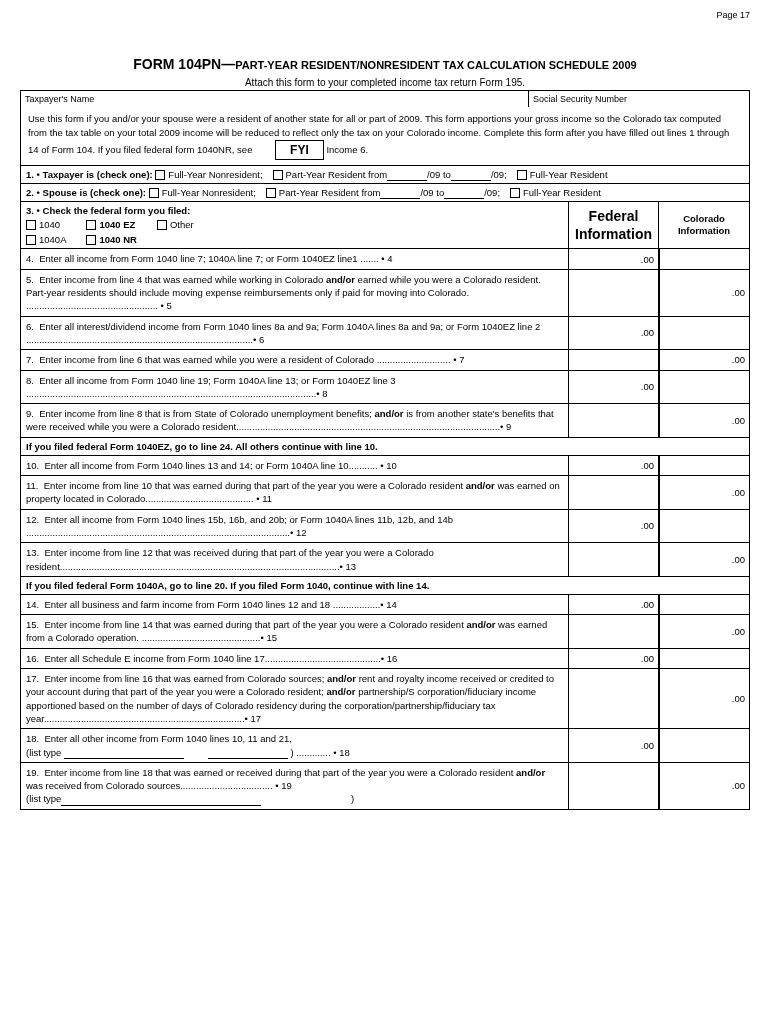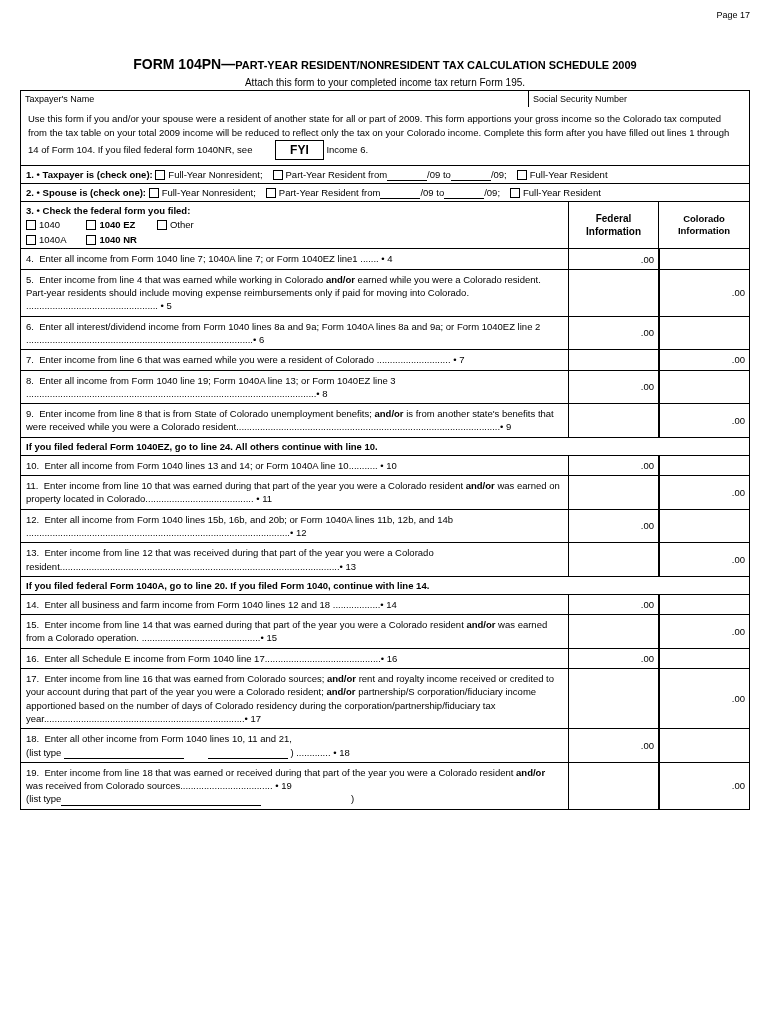--- a/index.html
+++ b/index.html
@@ -104,7 +104,7 @@
       border-right: 1px solid #000;
       text-align: center;
       padding: 3px 2px;
-      font-size: 10px;
+      font-size: 14px;
       font-weight: bold;
       line-height: 1.3;
     }

